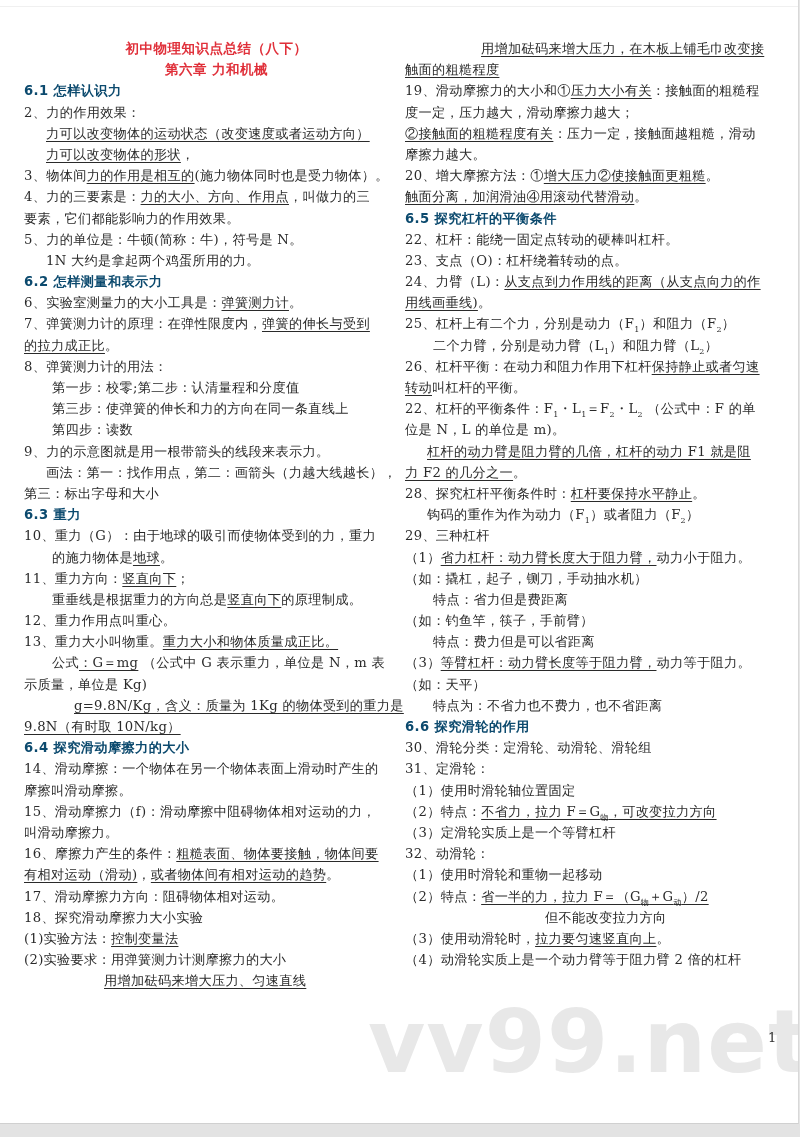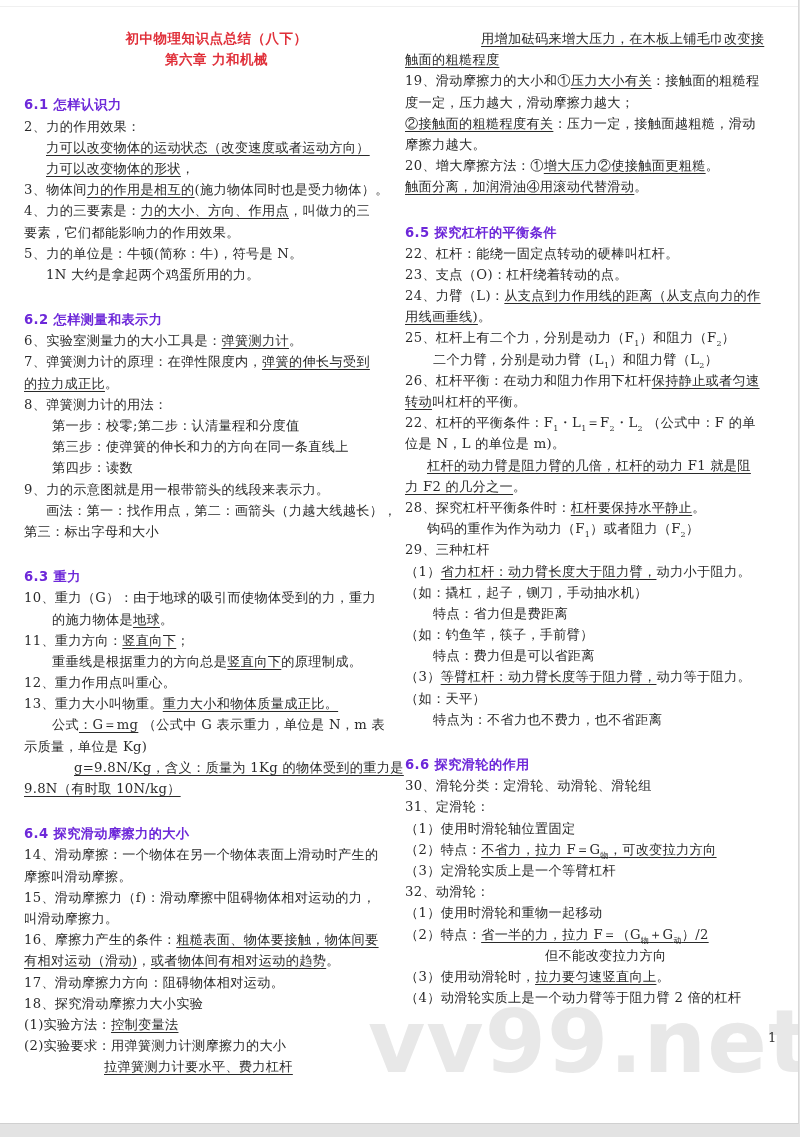--- a/index.html
+++ b/index.html
@@ -22,7 +22,7 @@
     position: absolute; left: 0; top: 6px; width: 800px; height: 1px; background: #f0f0f0;
   }
   .col {
-    position: absolute; top: 28px; width: 375px;
+    position: absolute; top: 38px; width: 375px;
     font-size: 13.2px; line-height: 21.2px;
   }
   .col.left { left: 24px; }

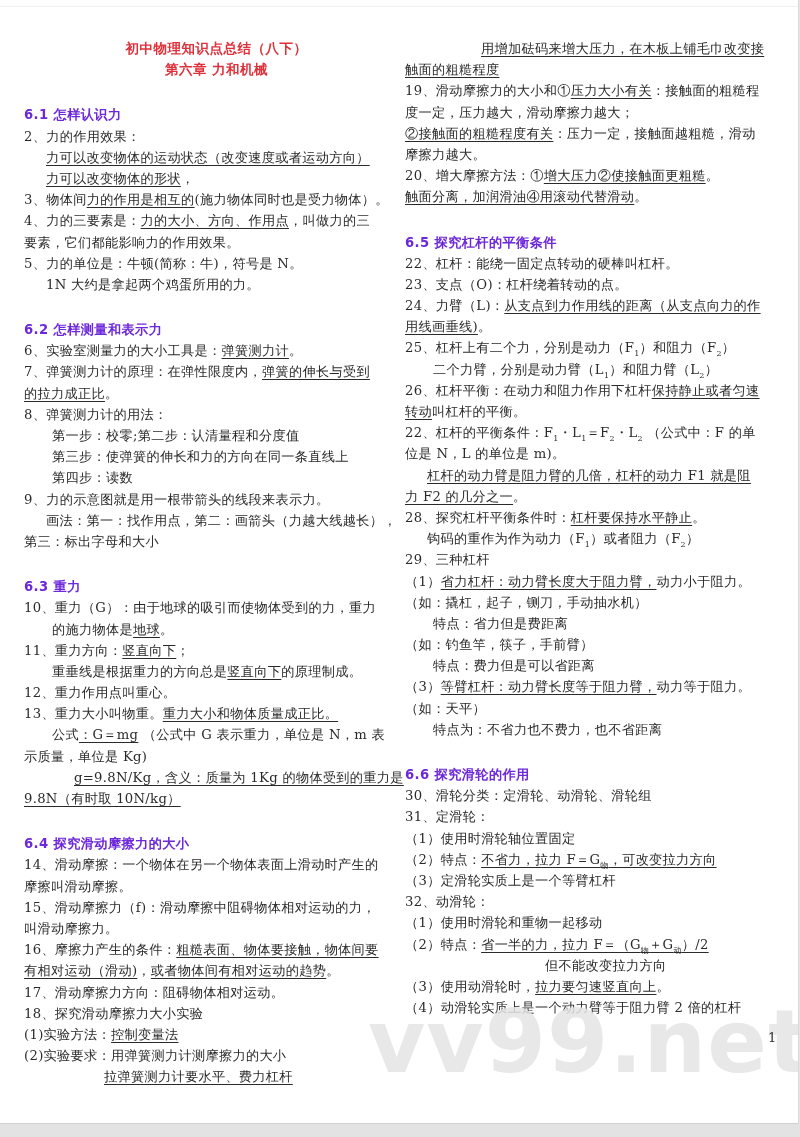--- a/index.html
+++ b/index.html
@@ -35,7 +35,7 @@
   }
   .h {
     font-family: "DejaVu Sans", "Liberation Sans", sans-serif;
-    font-weight: bold; font-size: 13.2px; color: #6d28d9; letter-spacing: 0.4px; margin-top: 24px;
+    font-weight: bold; font-size: 13.2px; color: #0c4a6e; letter-spacing: 0.4px;
   }
   .u { text-decoration: underline; text-underline-offset: 3px; text-decoration-thickness: 1.3px; }
   .ind1 { padding-left: 22px; }

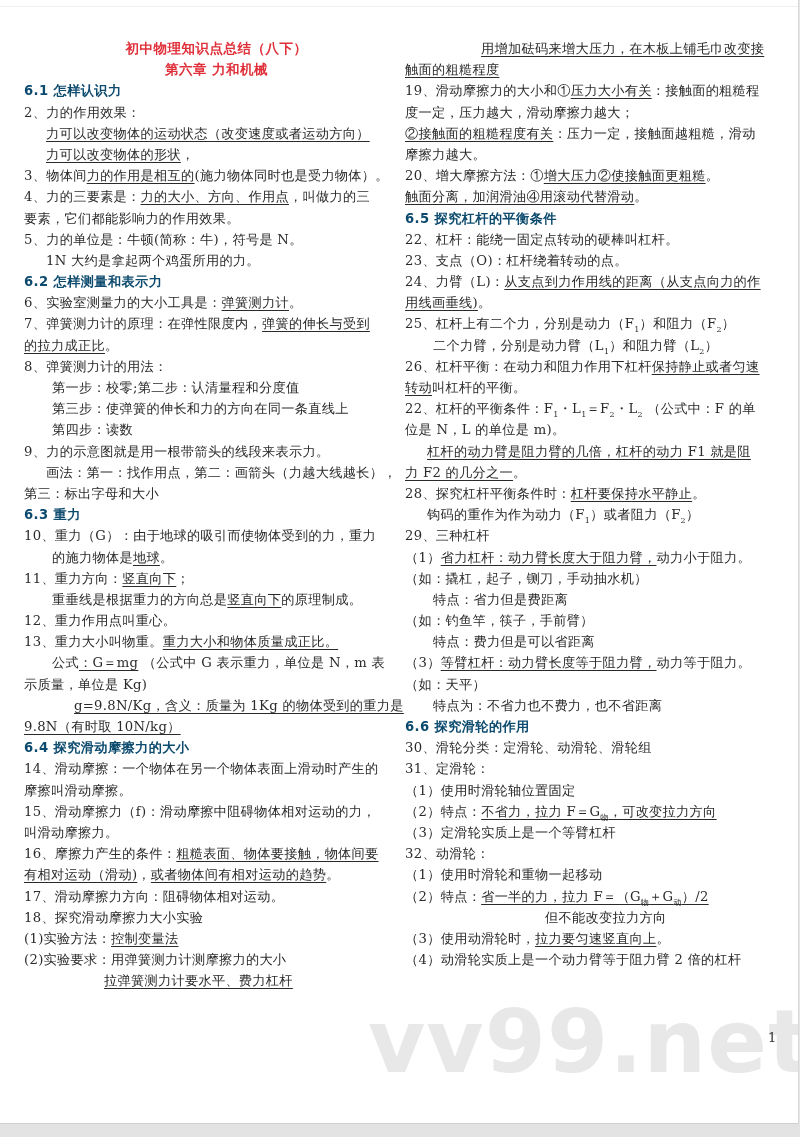--- a/index.html
+++ b/index.html
@@ -113,7 +113,7 @@
     <div class="line">18、探究滑动摩擦力大小实验</div>
     <div class="line"><span>(1)实验方法：</span><span class="u">控制变量法</span></div>
     <div class="line">(2)实验要求：用弹簧测力计测摩擦力的大小</div>
-    <div class="line ind4"><span class="u">拉弹簧测力计要水平、费力杠杆</span></div>
+    <div class="line ind4"><span class="u">用增加砝码来增大压力、匀速直线</span></div>
   </div>
 
   <div class="col right">

